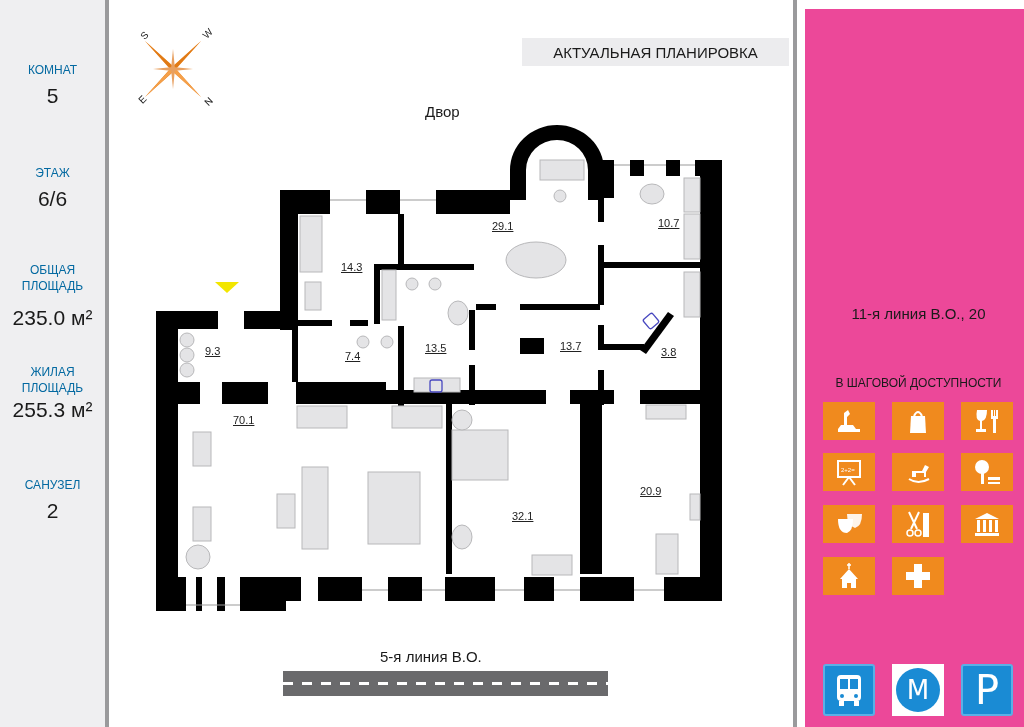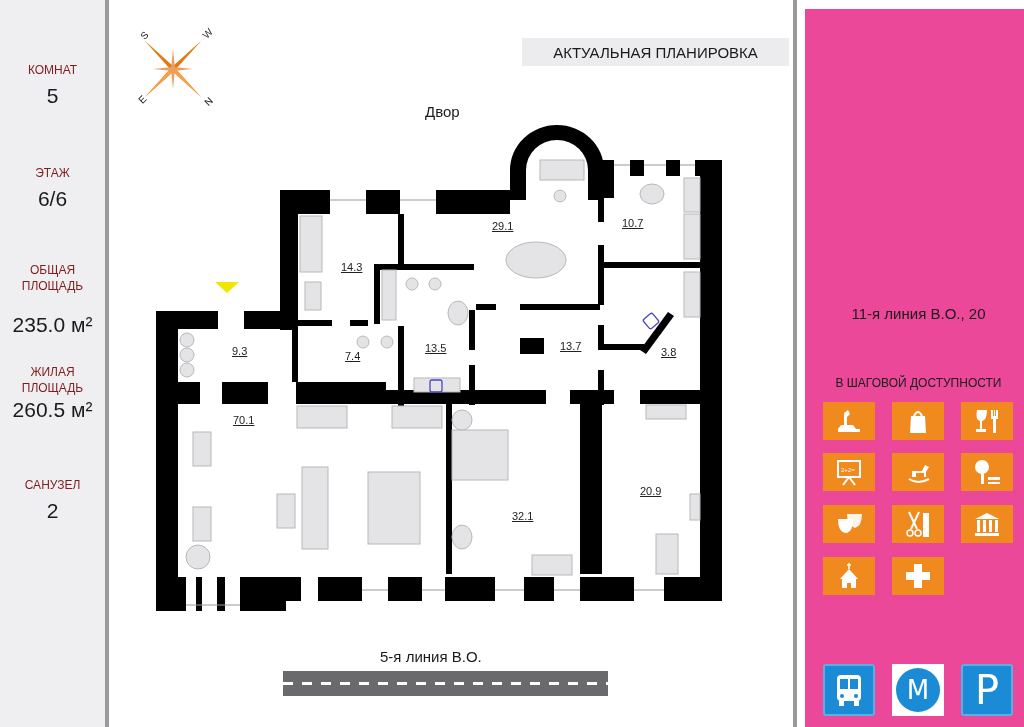--- a/index.html
+++ b/index.html
@@ -10,7 +10,7 @@
   .left-panel { position: absolute; left: 0; top: 0; width: 105px; height: 727px; background: #efeff1; }
   .left-divider { position: absolute; left: 105px; top: 0; width: 4px; height: 727px; background: #9a9a9c; }
   .stat { position: absolute; left: 0; width: 105px; text-align: center; }
-  .stat-label { font-size: 12px; color: #7f1d1d; line-height: 16px; text-transform: uppercase; }
+  .stat-label { font-size: 12px; color: #0369a1; line-height: 16px; text-transform: uppercase; }
   .stat-value { font-size: 21px; color: #1a1a1a; margin-top: 6px; }
 
   

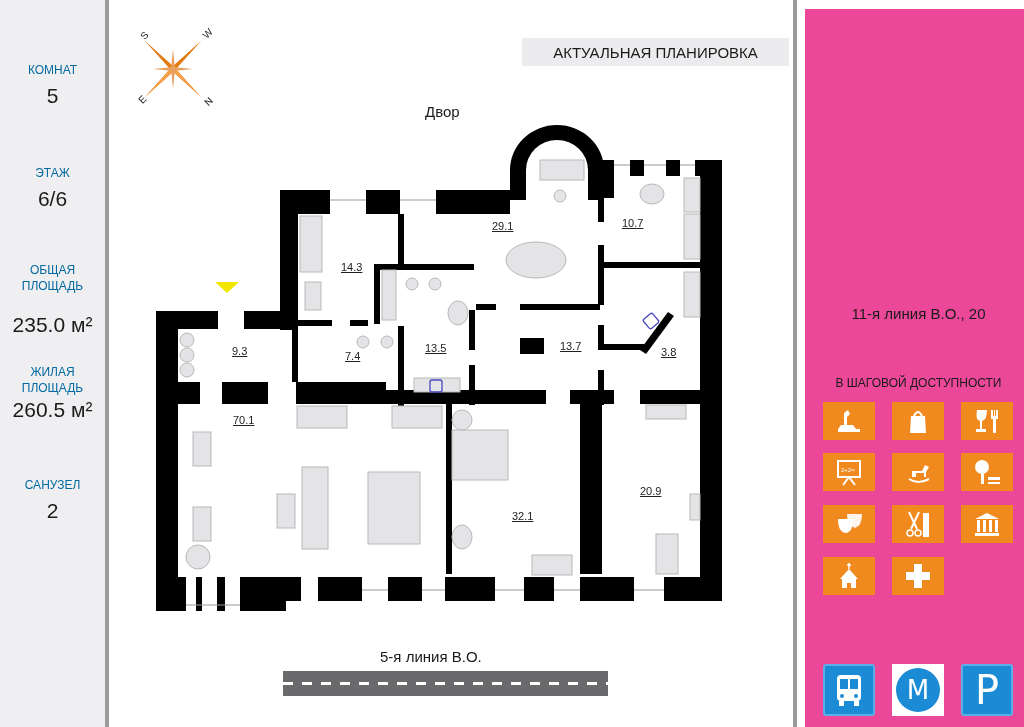--- a/index.html
+++ b/index.html
@@ -224,7 +224,7 @@
 
 <div class="room-label" style="left:341px;top:261px">14.3</div>
 <div class="room-label" style="left:492px;top:220px">29.1</div>
-<div class="room-label" style="left:622px;top:217px">10.7</div>
+<div class="room-label" style="left:658px;top:217px">10.7</div>
 <div class="room-label" style="left:232px;top:345px">9.3</div>
 <div class="room-label" style="left:345px;top:350px">7.4</div>
 <div class="room-label" style="left:425px;top:342px">13.5</div>

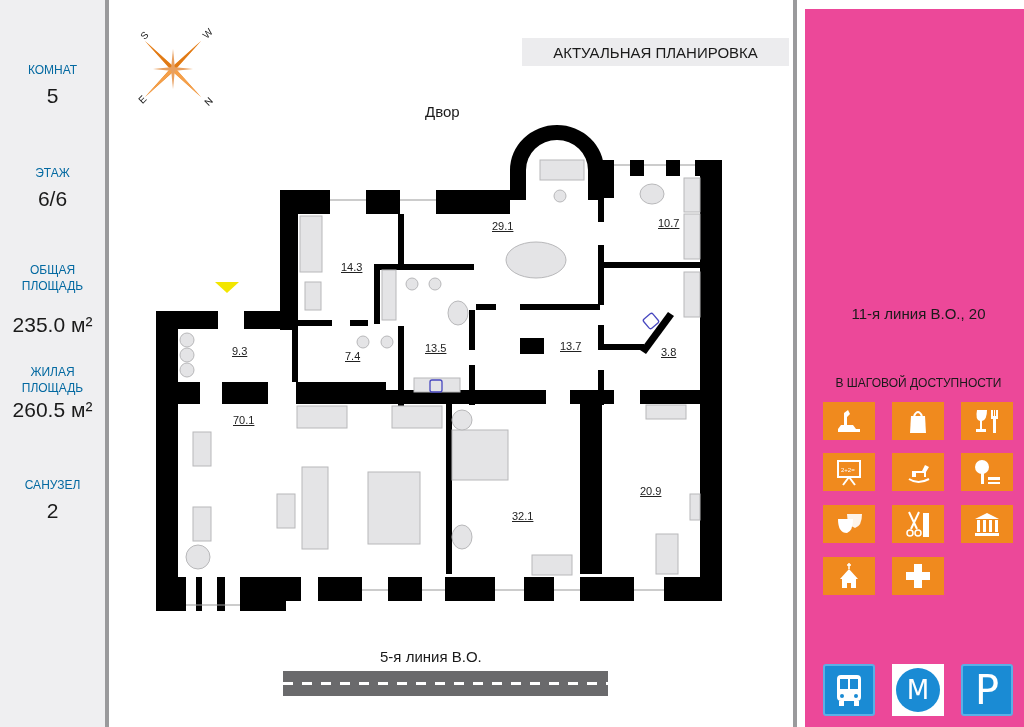--- a/index.html
+++ b/index.html
@@ -58,7 +58,7 @@
   <div class="stat" style="top:262px">
     <div class="stat-label">ОБЩАЯ</div>
     <div class="stat-label">ПЛОЩАДЬ</div>
-    <div class="stat-value" style="margin-top:19px">235.0 м²</div>
+    <div class="stat-value" style="margin-top:12px">235.0 м²</div>
   </div>
   <div class="stat" style="top:364px">
     <div class="stat-label">ЖИЛАЯ</div>

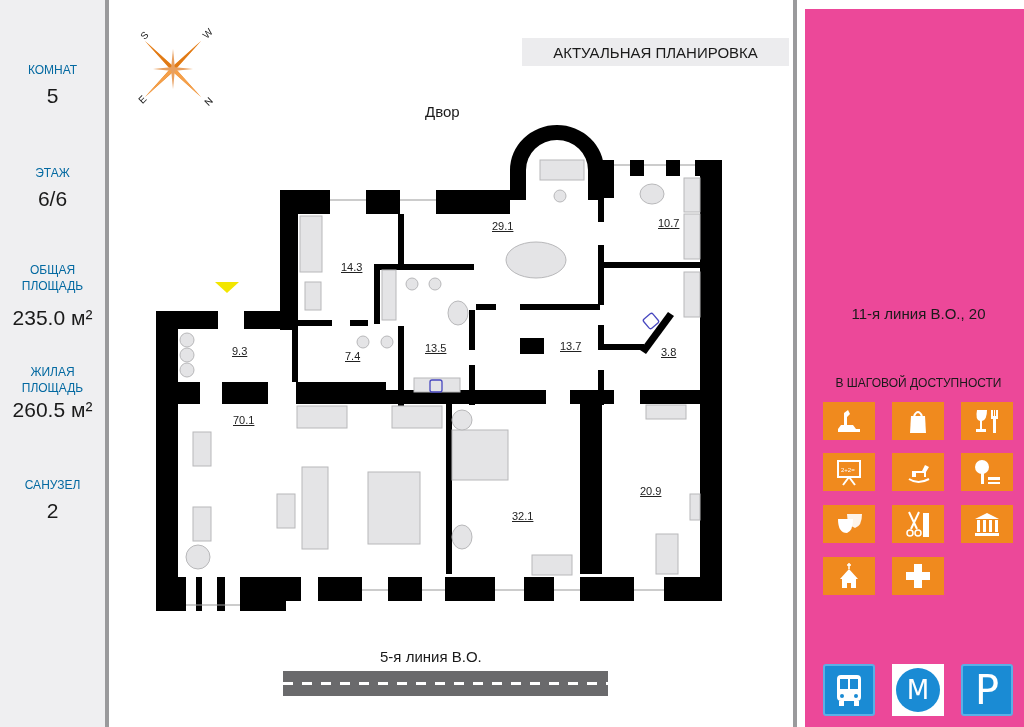--- a/index.html
+++ b/index.html
@@ -225,7 +225,7 @@
 <div class="room-label" style="left:341px;top:261px">14.3</div>
 <div class="room-label" style="left:492px;top:220px">29.1</div>
 <div class="room-label" style="left:658px;top:217px">10.7</div>
-<div class="room-label" style="left:232px;top:345px">9.3</div>
+<div class="room-label" style="left:205px;top:345px">9.3</div>
 <div class="room-label" style="left:345px;top:350px">7.4</div>
 <div class="room-label" style="left:425px;top:342px">13.5</div>
 <div class="room-label" style="left:560px;top:340px">13.7</div>

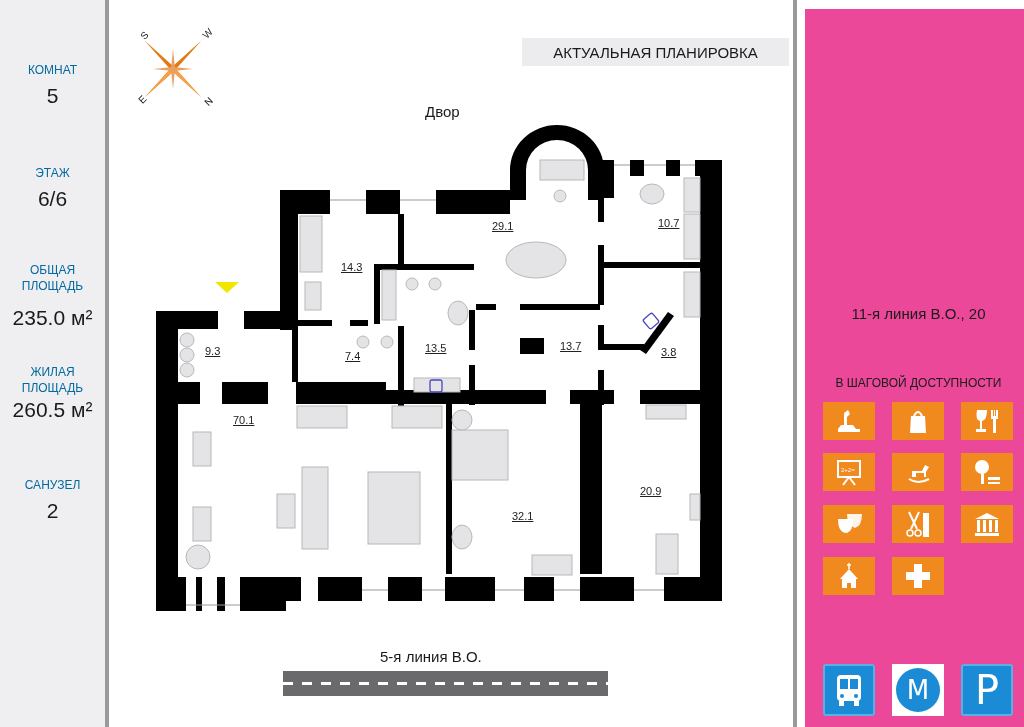--- a/index.html
+++ b/index.html
@@ -63,7 +63,7 @@
   <div class="stat" style="top:364px">
     <div class="stat-label">ЖИЛАЯ</div>
     <div class="stat-label">ПЛОЩАДЬ</div>
-    <div class="stat-value" style="margin-top:2px">260.5 м²</div>
+    <div class="stat-value" style="margin-top:2px">255.3 м²</div>
   </div>
   <div class="stat" style="top:477px">
     <div class="stat-label">САНУЗЕЛ</div>

